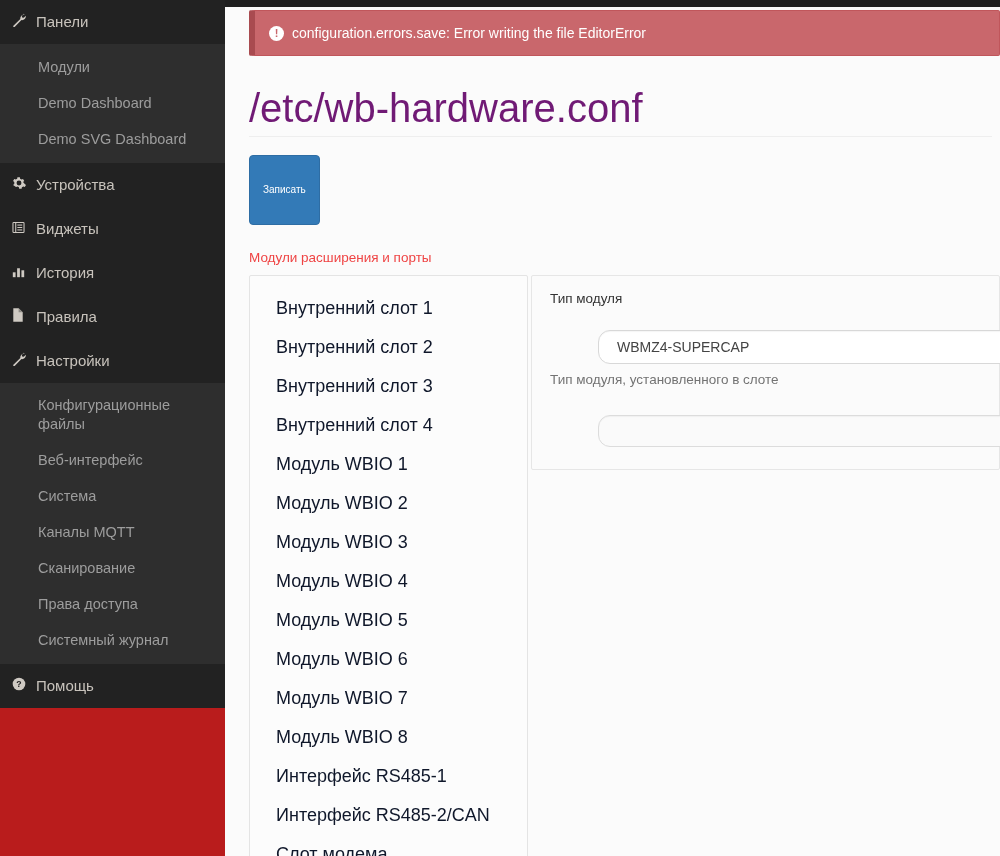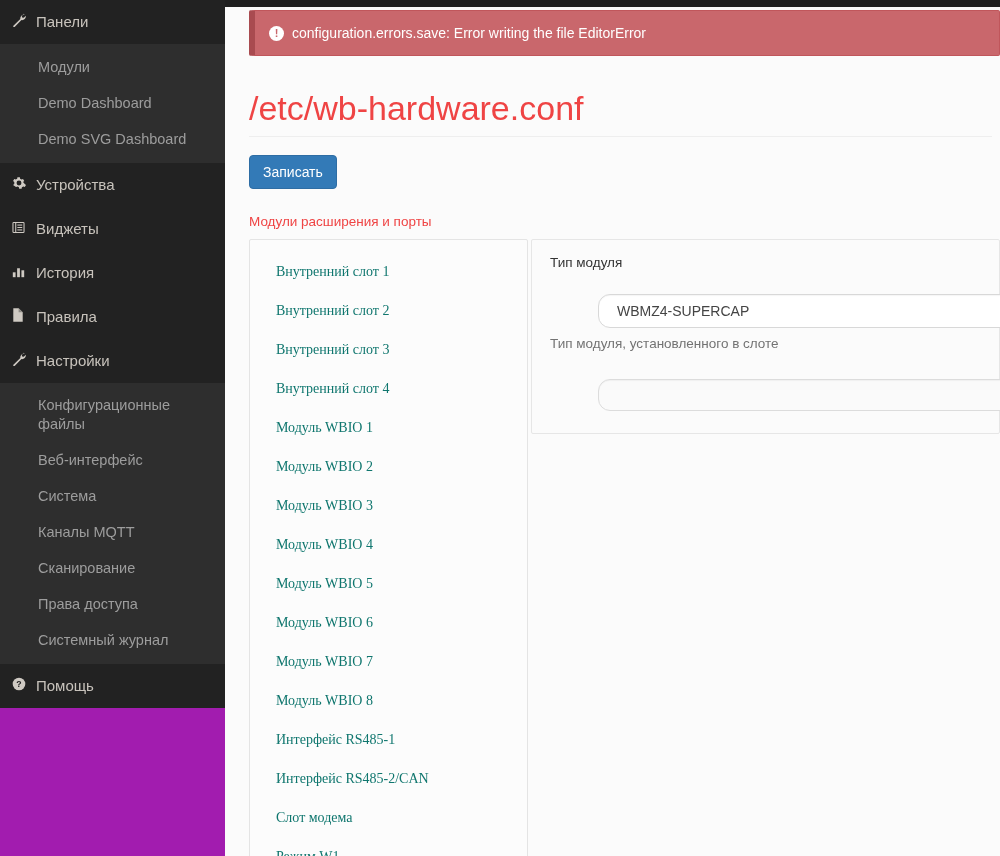--- a/index.html
+++ b/index.html
@@ -16,7 +16,7 @@
   
   .sidebar {
     width: 225px; min-width: 225px; height: 856px;
-    background: #a21caf;
+    background: #b91c1c;
     overflow: hidden;
     position: relative;
   }

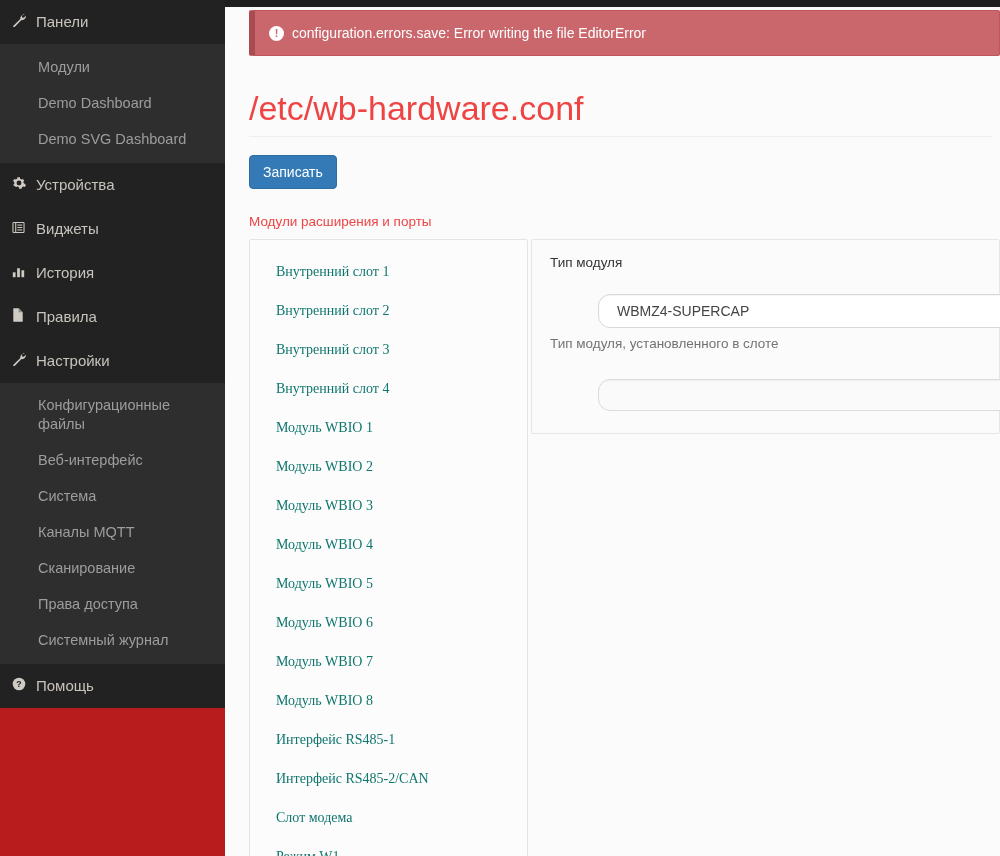--- a/index.html
+++ b/index.html
@@ -97,9 +97,9 @@
   }
 
   h1.page-title {
-    font-size: 34px;
+    font-size: 40px;
     font-weight: normal;
-    color: #ef4444;
+    color: #701a75;
     margin-top: 34px;
     line-height: 36px;
     padding-bottom: 10px;

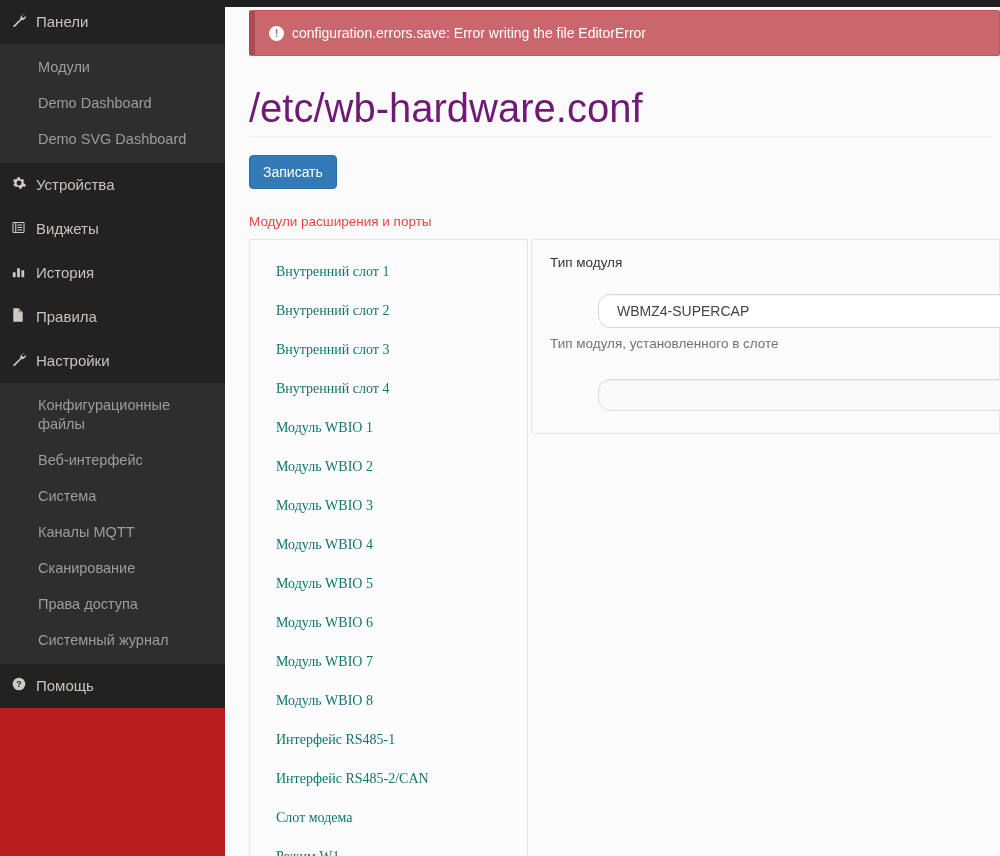--- a/index.html
+++ b/index.html
@@ -113,9 +113,9 @@
     background: #337ab7;
     border: 1px solid #2e6da4;
     color: #ffffff;
-    font-size: 14px;
-    line-height: 20px;
-    padding: 6px 13px;
+    font-size: 10px;
+    line-height: 20px;
+    padding: 24px 13px;
     border-radius: 4px;
     font-family: "Liberation Sans", sans-serif;
     cursor: pointer;

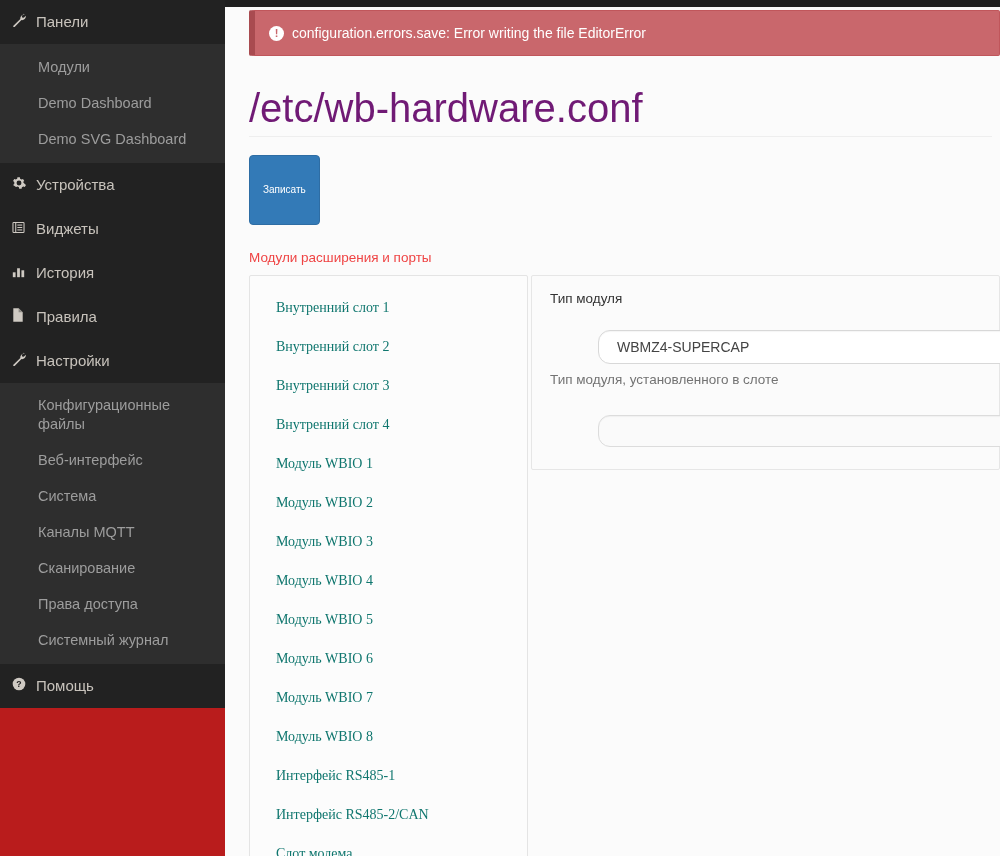--- a/index.html
+++ b/index.html
@@ -144,13 +144,12 @@
   }
   .list-item {
     display: block;
-    color: #0f766e;
-    font-size: 14px;
+    color: #0f172a;
+    font-size: 18px;
     line-height: 20px;
     padding: 10px 10px 9px 26px;
     text-decoration: none;
     white-space: nowrap;
-    font-family: Liberation Serif, serif;
   }
 
   .detail-panel {

